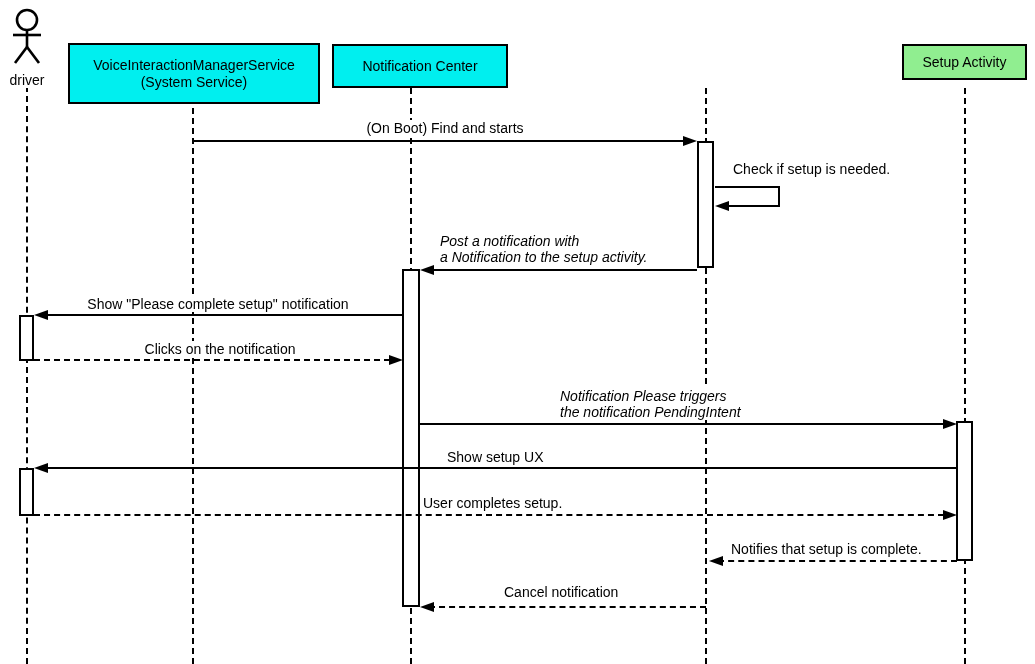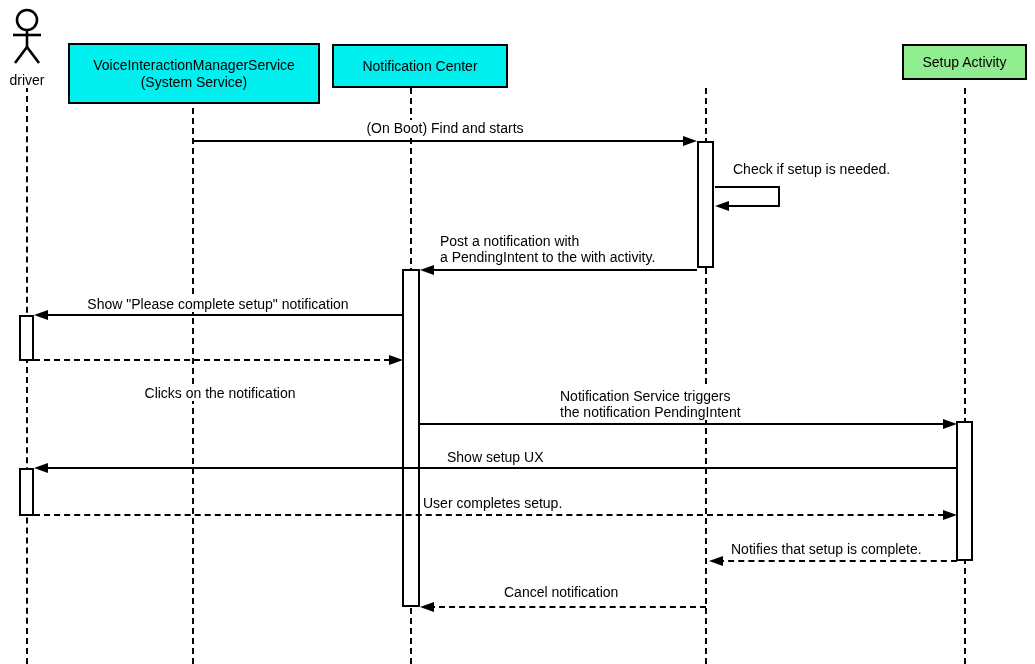--- a/index.html
+++ b/index.html
@@ -39,7 +39,7 @@
   .mlabel { position: absolute; font-size: 14px; line-height: 16px; white-space: nowrap;
             background: #fff; padding: 0 3px; z-index: 4; }
   .mlabel.center { transform: translateX(-50%); text-align: right; }
-  .mlabel span { display: block; }
+  .mlabel span { display: block; font-style: italic; }
 </style>
 </head>
 <body>

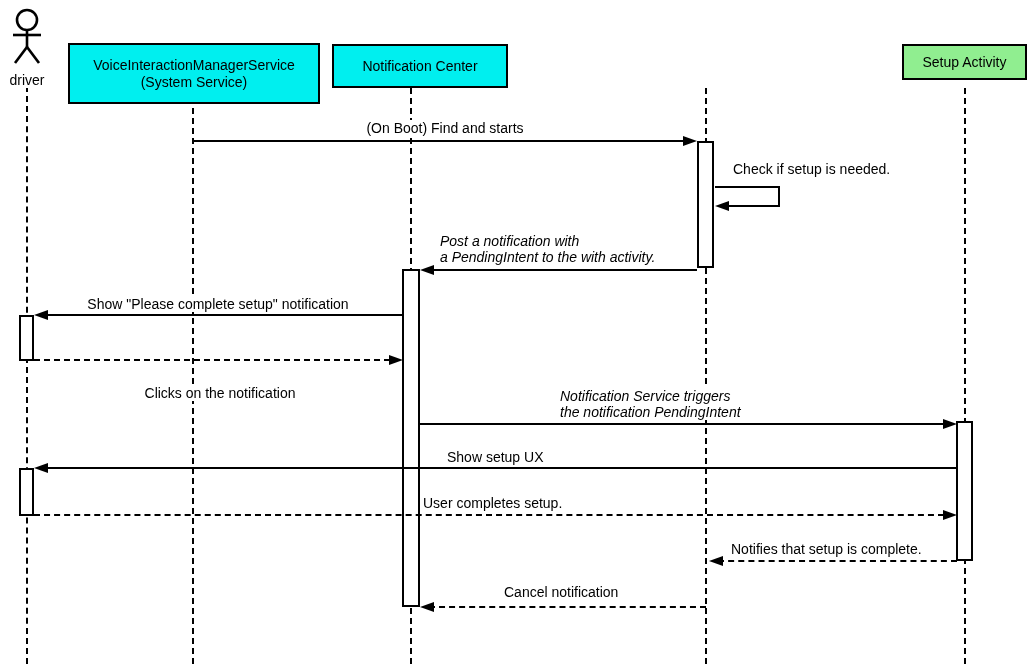--- a/index.html
+++ b/index.html
@@ -94,7 +94,7 @@
   <div class="ah left" style="left:420px; top:265px;"></div>
   <div class="mlabel" style="left:437px; top:233px;">
     <span>Post a notification with</span>
-    <span>a PendingIntent to the with activity.</span>
+    <span>a Notification to the setup activity.</span>
   </div>
 
   <div class="mline" style="left:43px; top:314px; width:360px;"></div>

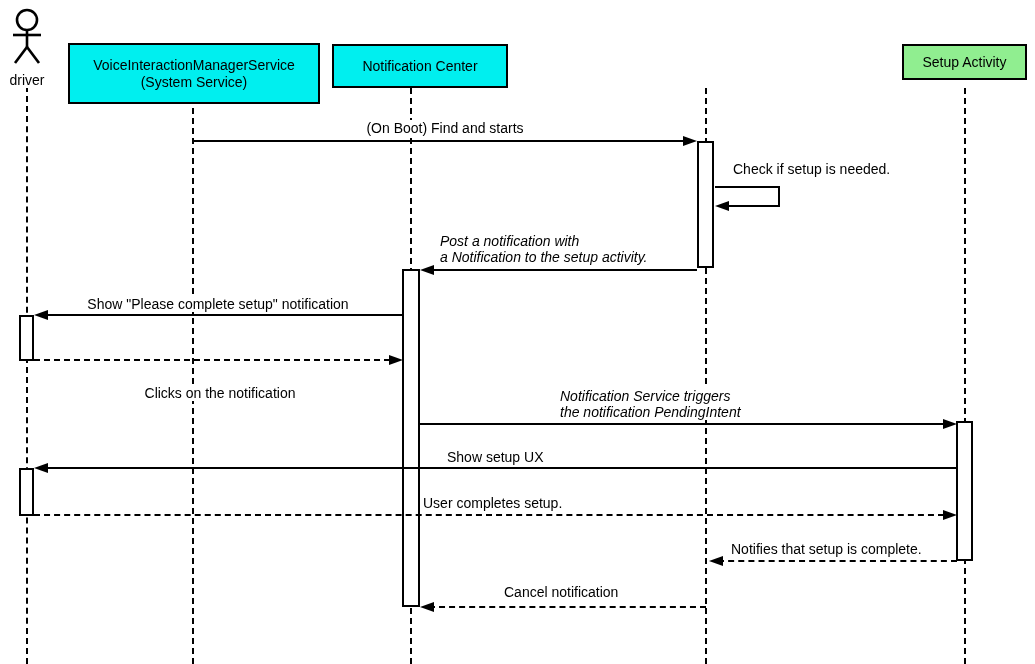--- a/index.html
+++ b/index.html
@@ -103,7 +103,7 @@
 
   <div class="mdash" style="left:34px; top:359px; width:356px;"></div>
   <div class="ah right" style="left:389px; top:355px;"></div>
-  <div class="mlabel center" style="left:220px; top:341px;margin-top:44px;">Clicks on the notification</div>
+  <div class="mlabel center" style="left:220px; top:341px;">Clicks on the notification</div>
 
   <div class="mline" style="left:420px; top:423px; width:528px;"></div>
   <div class="ah right" style="left:943px; top:419px;"></div>

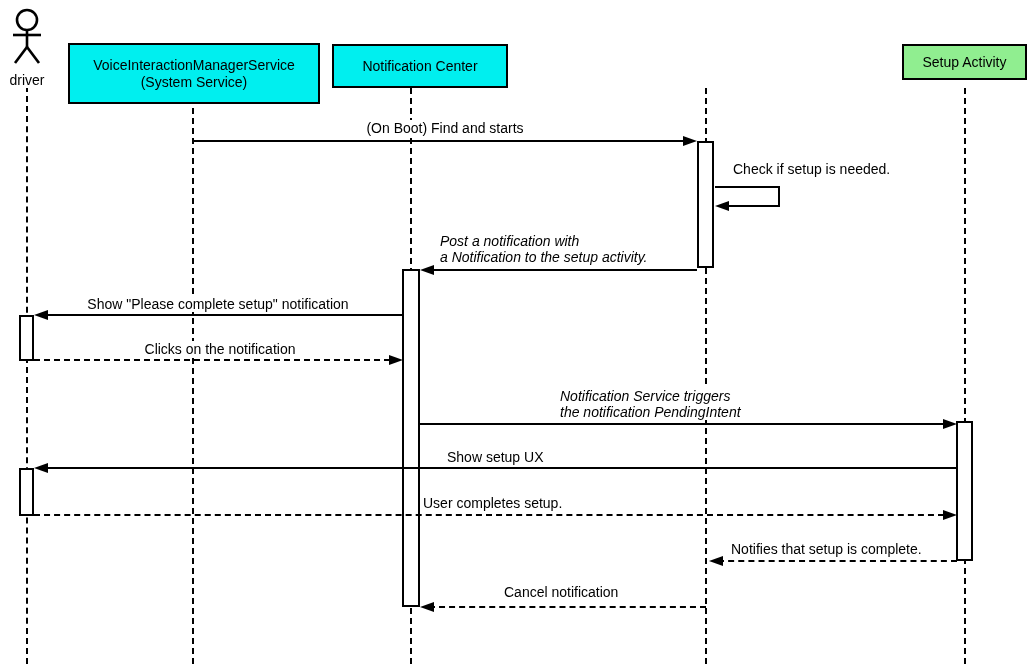--- a/index.html
+++ b/index.html
@@ -108,7 +108,7 @@
   <div class="mline" style="left:420px; top:423px; width:528px;"></div>
   <div class="ah right" style="left:943px; top:419px;"></div>
   <div class="mlabel" style="left:557px; top:388px;">
-    <span>Notification Service triggers</span>
+    <span>Notification Please triggers</span>
     <span>the notification PendingIntent</span>
   </div>
 

